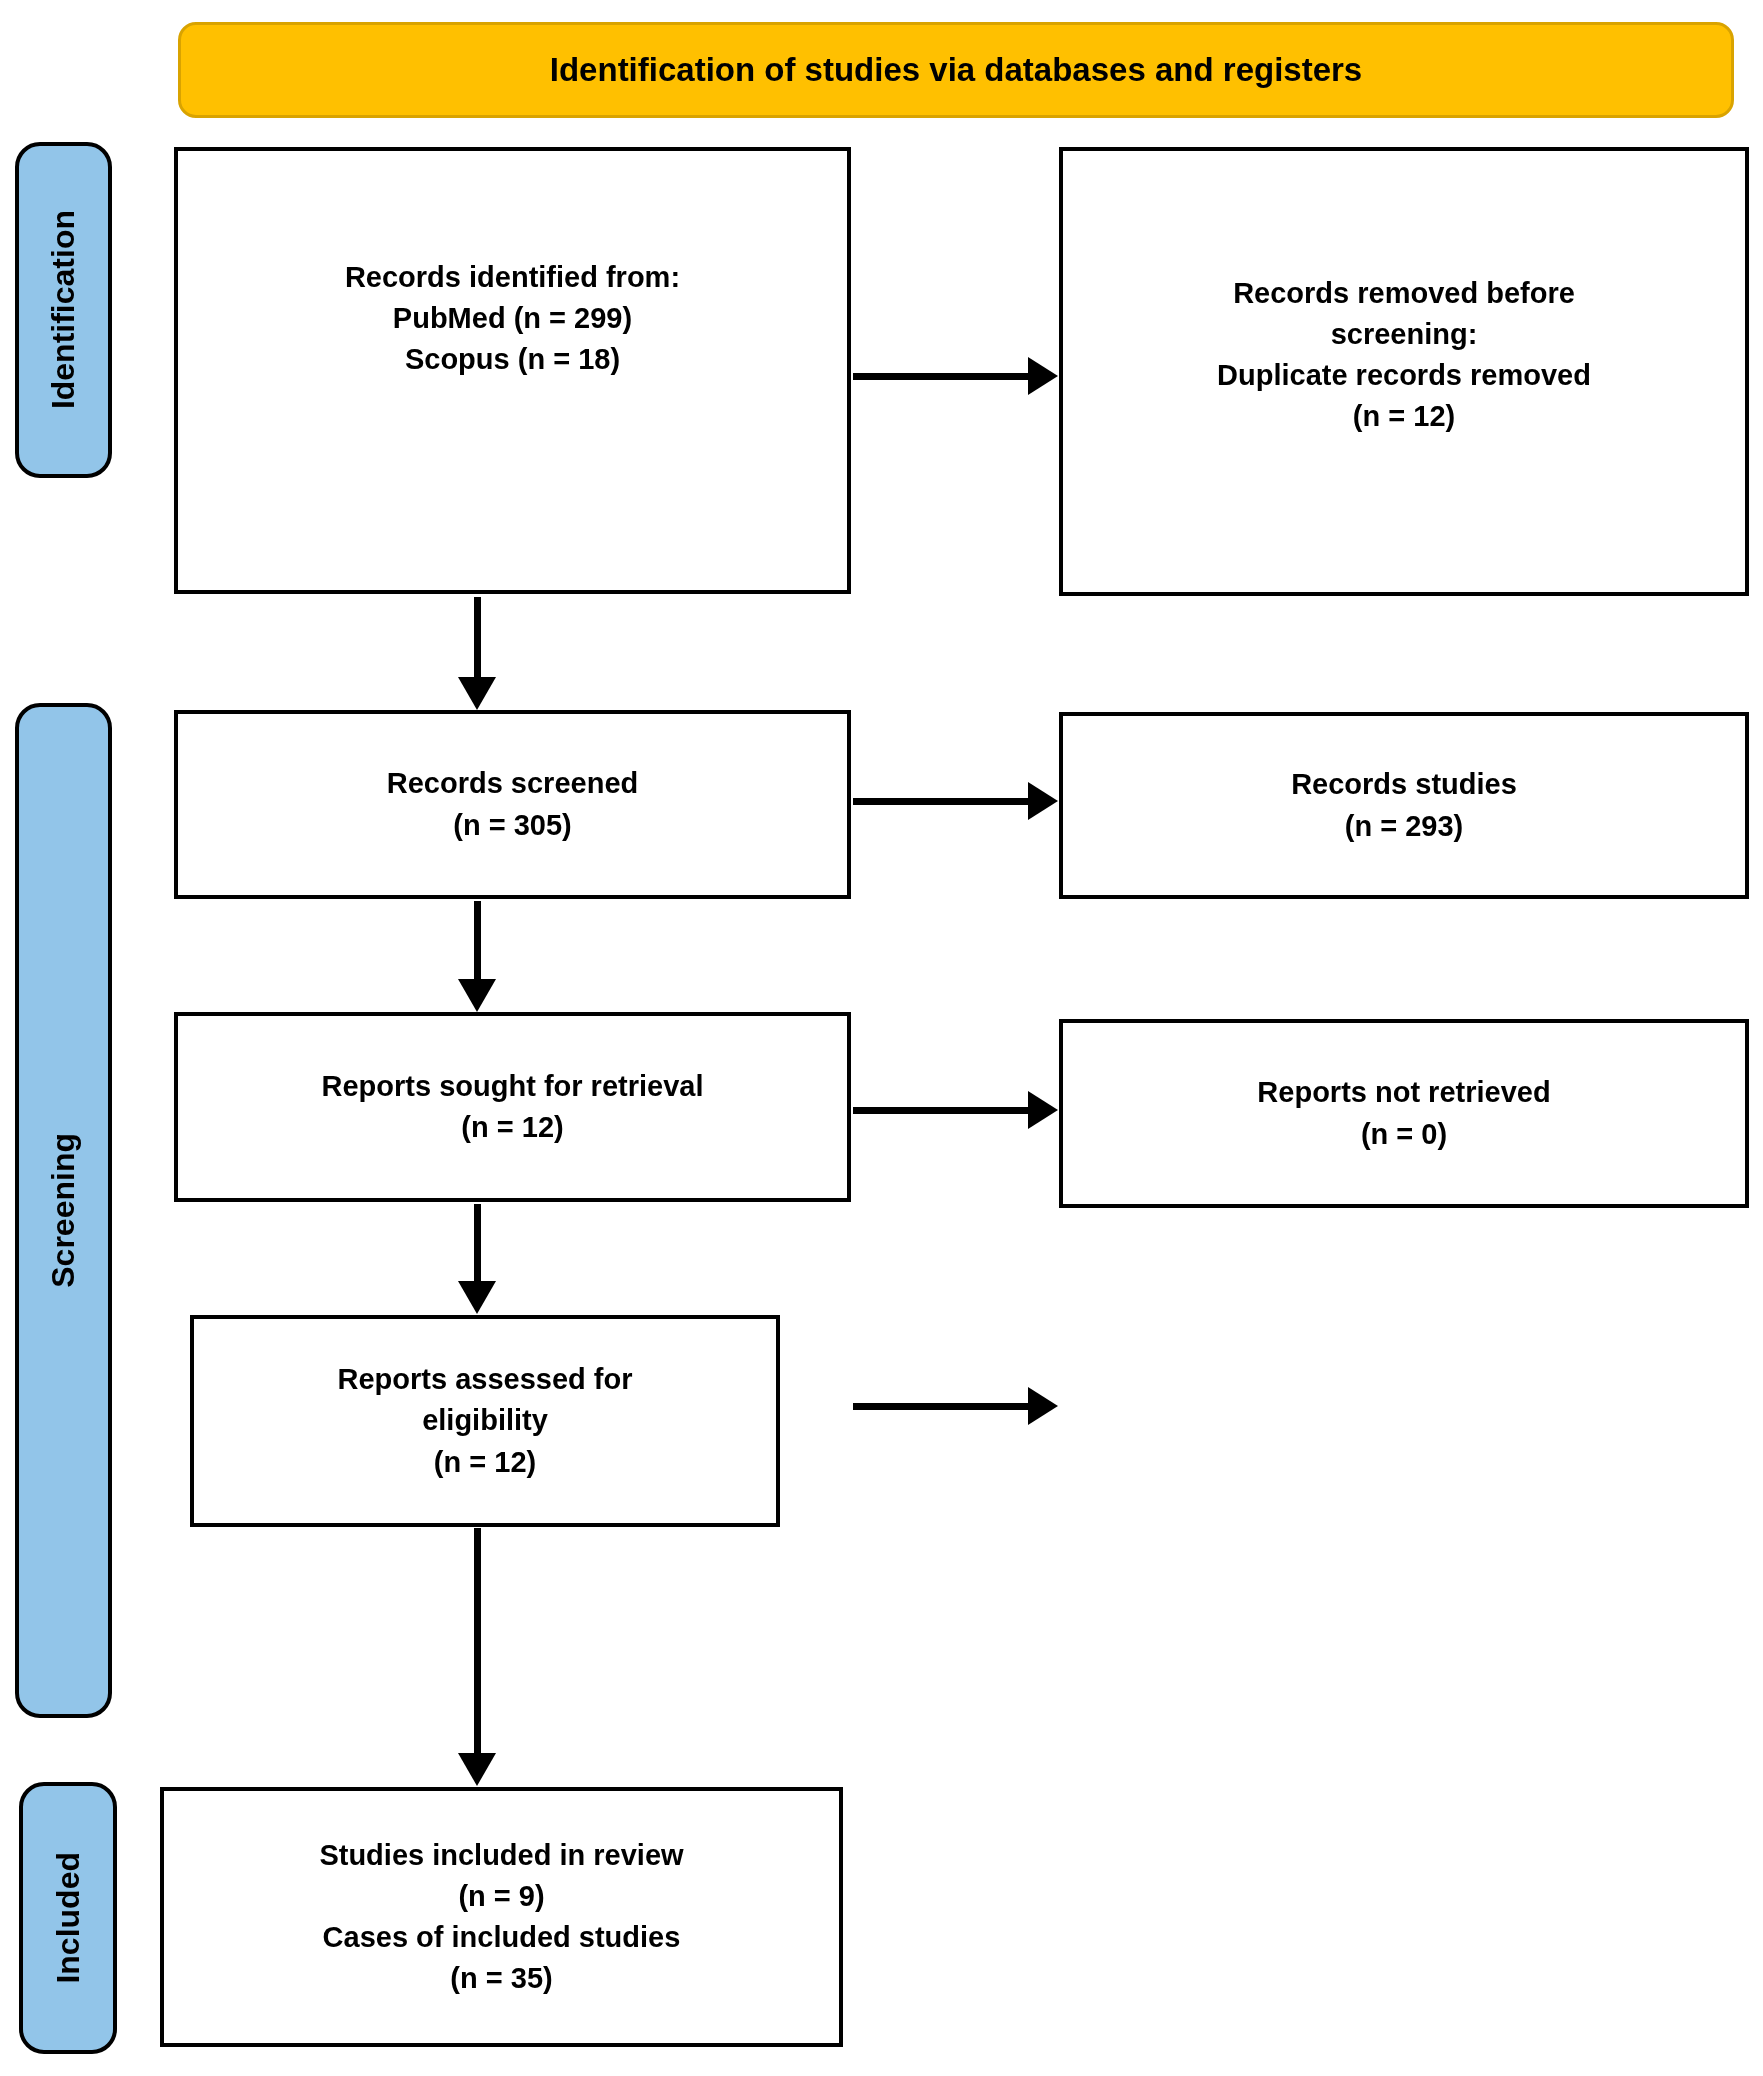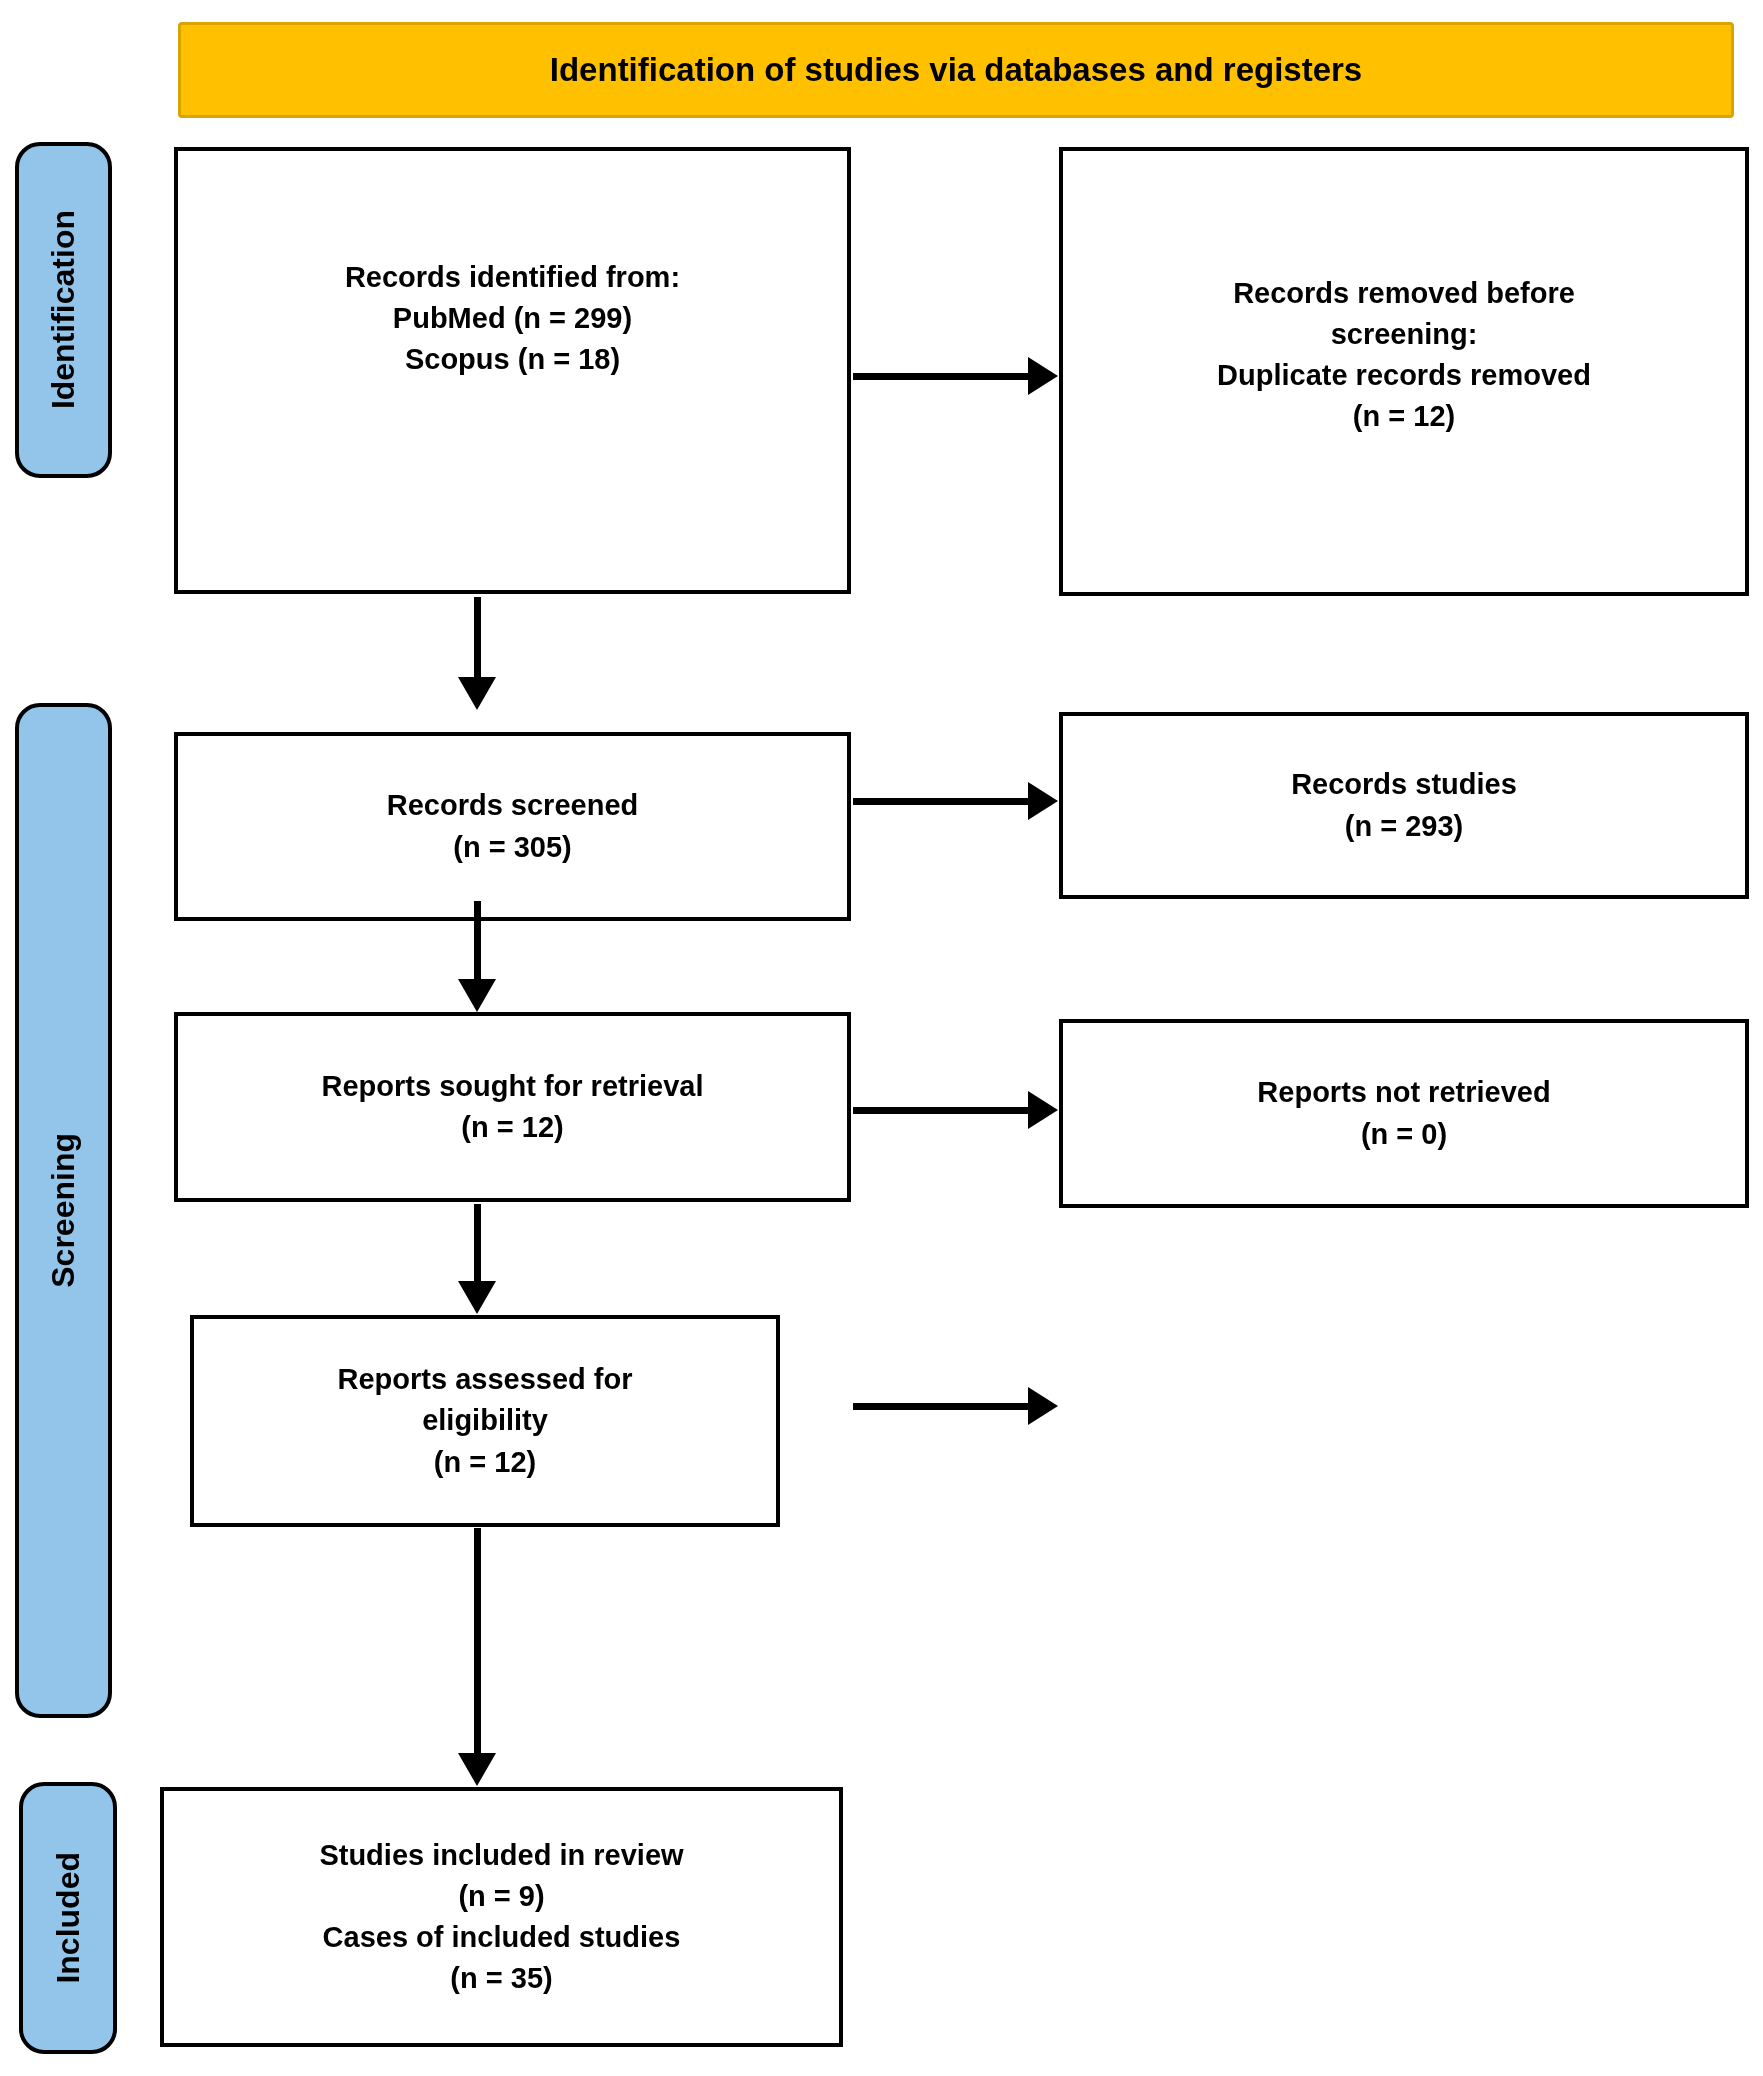--- a/index.html
+++ b/index.html
@@ -21,7 +21,7 @@
     position:absolute;left:178px;top:22px;width:1556px;height:96px;
     background:var(--banner-fill);
     border:3.6px solid var(--banner-border);
-    border-radius:4px;
+    border-radius:18px;
     display:flex;align-items:center;justify-content:center;
     font-size:33px;
   }

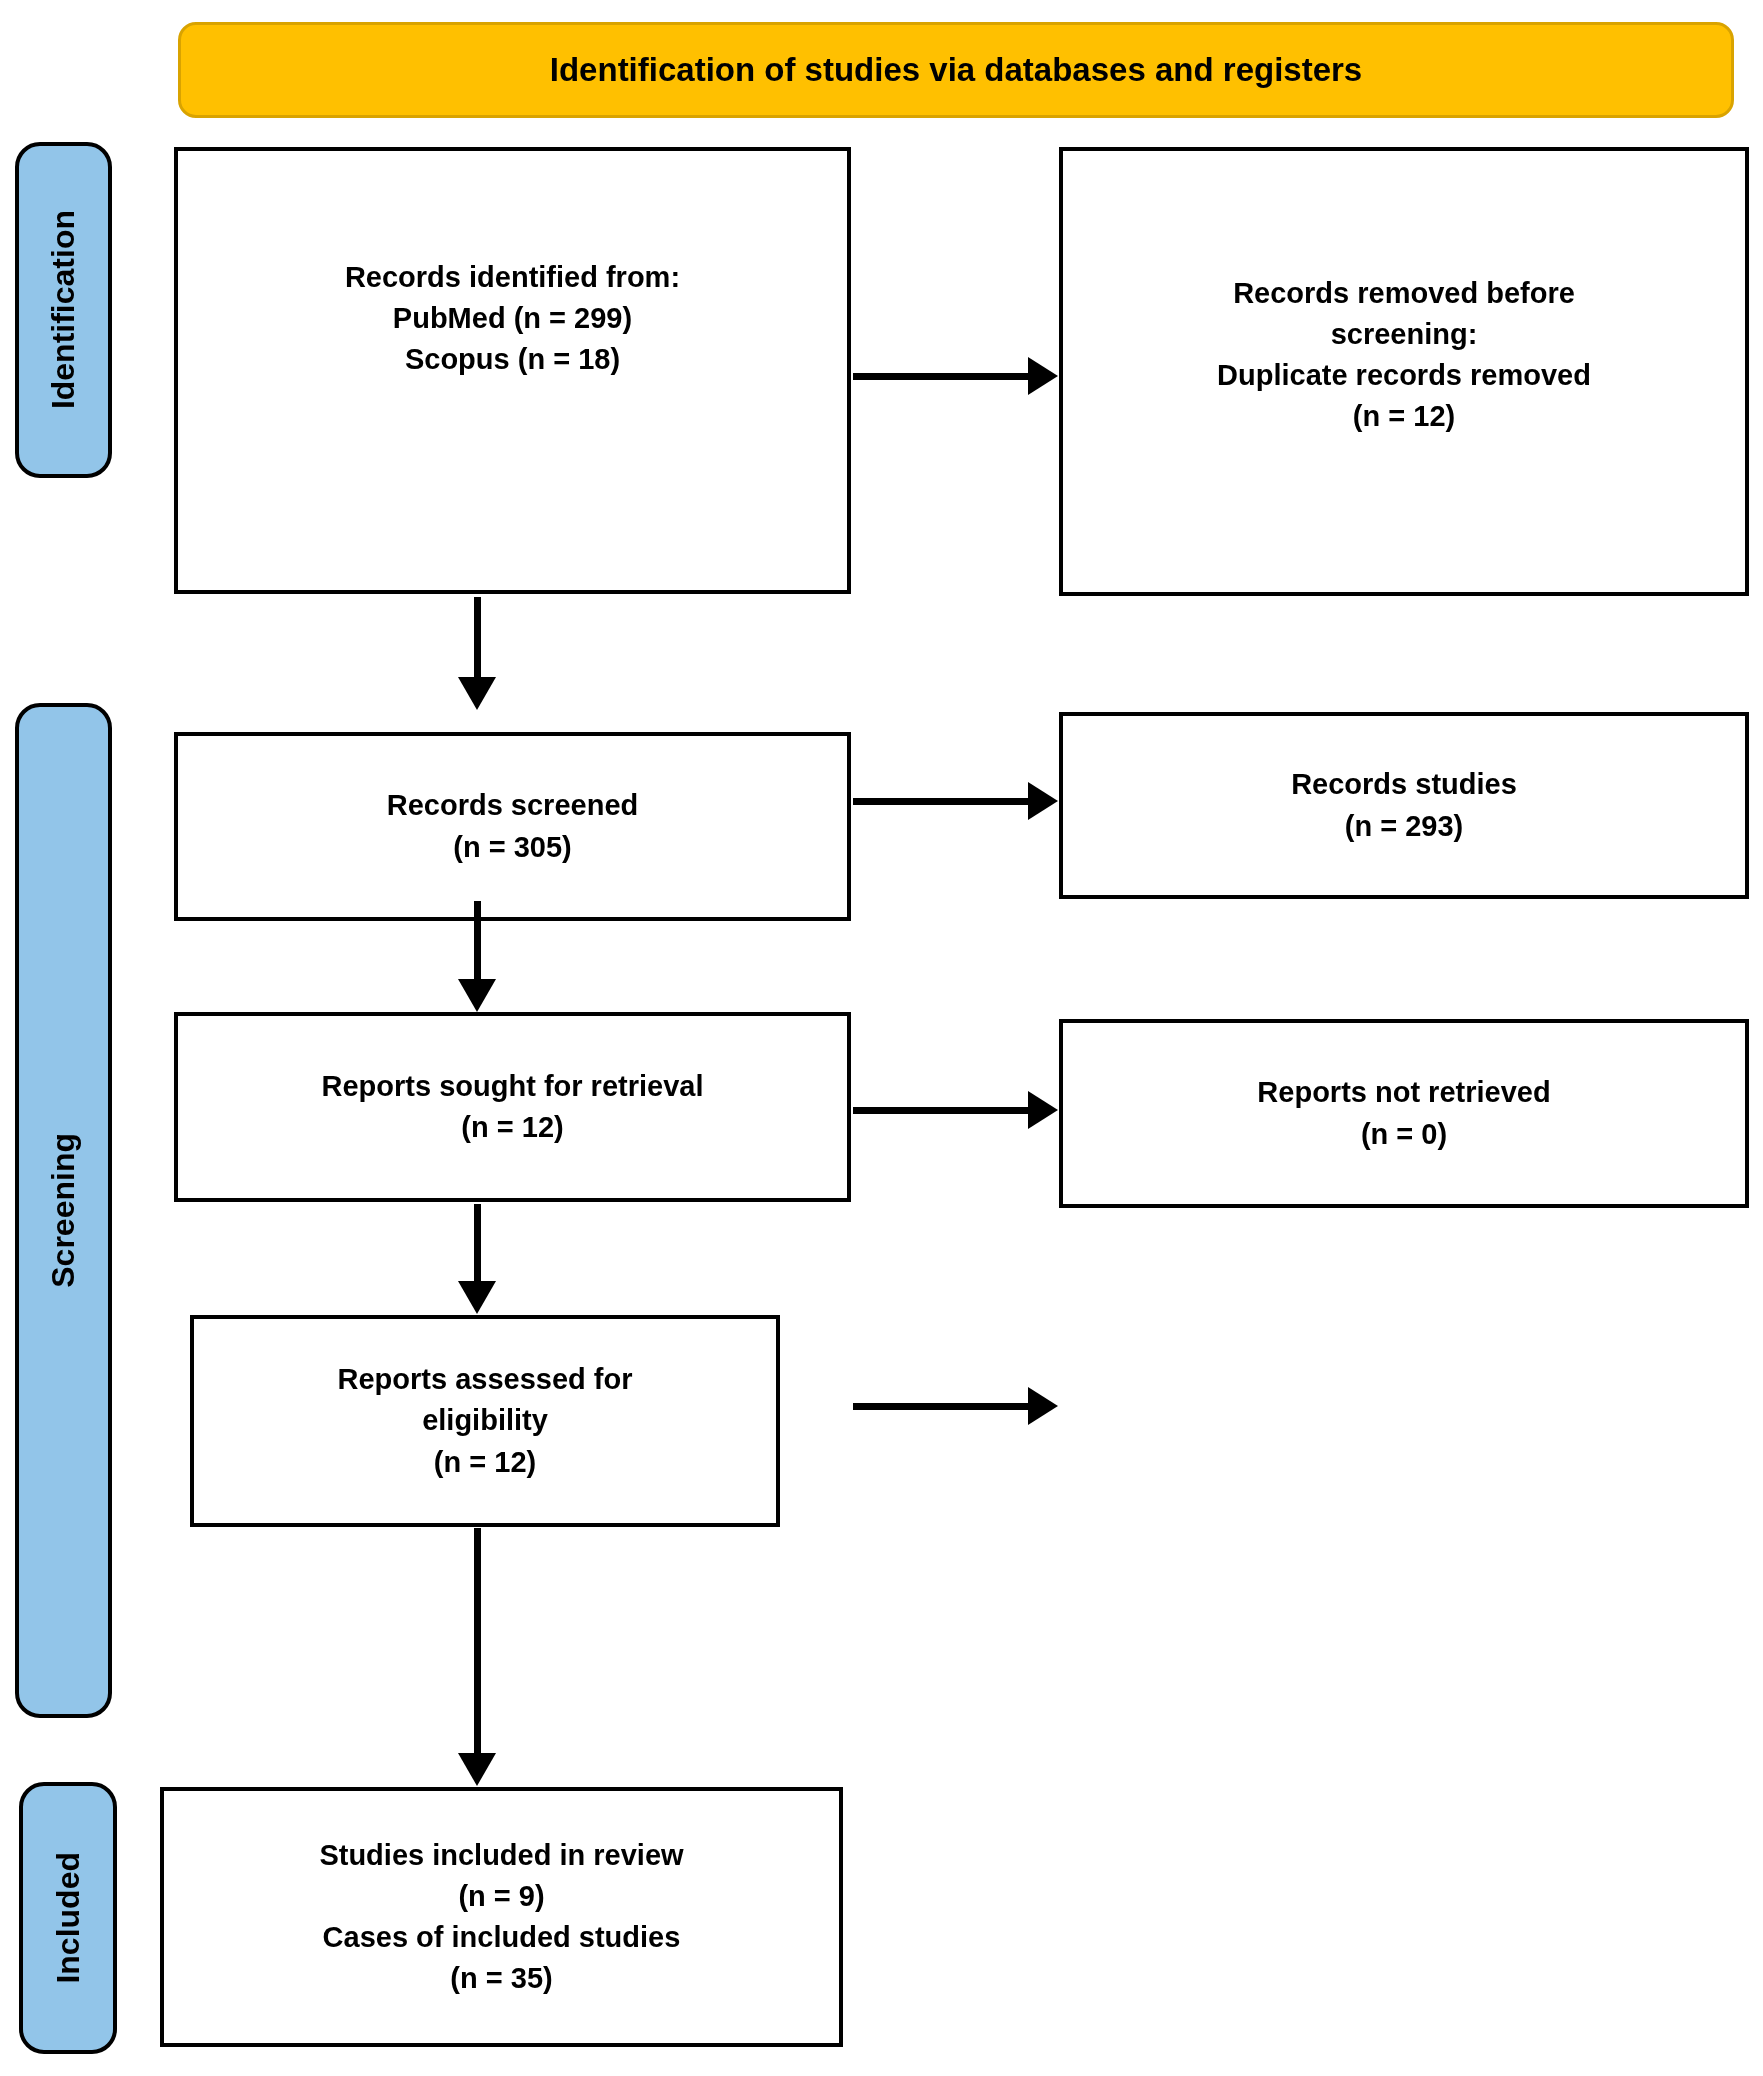--- a/index.html
+++ b/index.html
@@ -54,7 +54,7 @@
   }
   #box-records-identified{left:174px;top:147px;width:677px;height:447px;padding-bottom:104px;}
   #box-records-removed{left:1059px;top:147px;width:690px;height:449px;padding-bottom:33px;}
-  #box-records-screened{left:174px;top:732px;width:677px;height:189px;}
+  #box-records-screened{left:174px;top:710px;width:677px;height:189px;}
   #box-records-excluded{left:1059px;top:712px;width:690px;height:187px;}
   #box-reports-sought{left:174px;top:1012px;width:677px;height:190px;}
   #box-reports-not-retrieved{left:1059px;top:1019px;width:690px;height:189px;}

